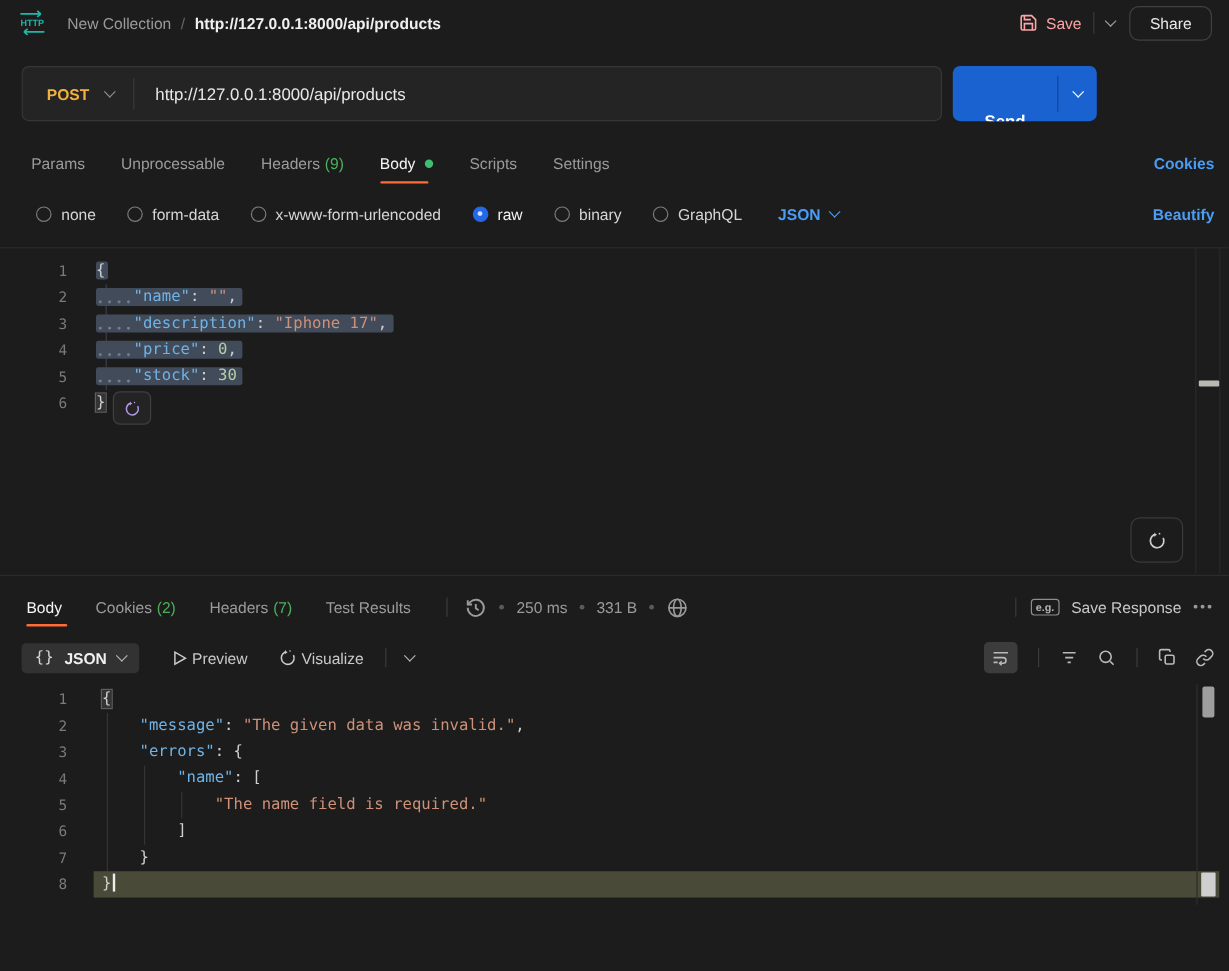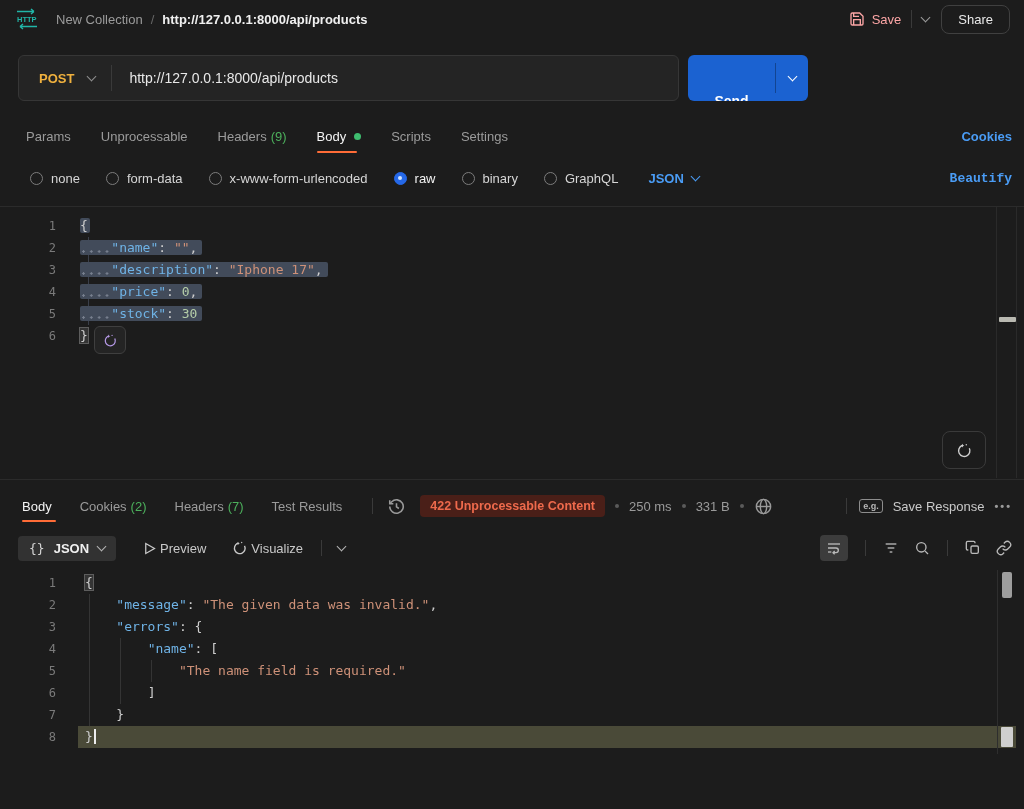--- a/index.html
+++ b/index.html
@@ -30,7 +30,7 @@
     display:inline-block; position:relative; top:-2px; }
 
   
-  .url-row { position:absolute; top:55px; left:18px; width:790px; height:46px; display:flex; }
+  .url-row { position:absolute; top:55px; left:18px; width:896px; height:46px; display:flex; }
   .url-box { flex:1; border:1px solid #363636; background:#242424; border-radius:6px;
     display:flex; align-items:center; margin-right:9px; }
   .method { color:#f0b13e; font-weight:700; font-size:13px; padding:0 14px 0 20px; }

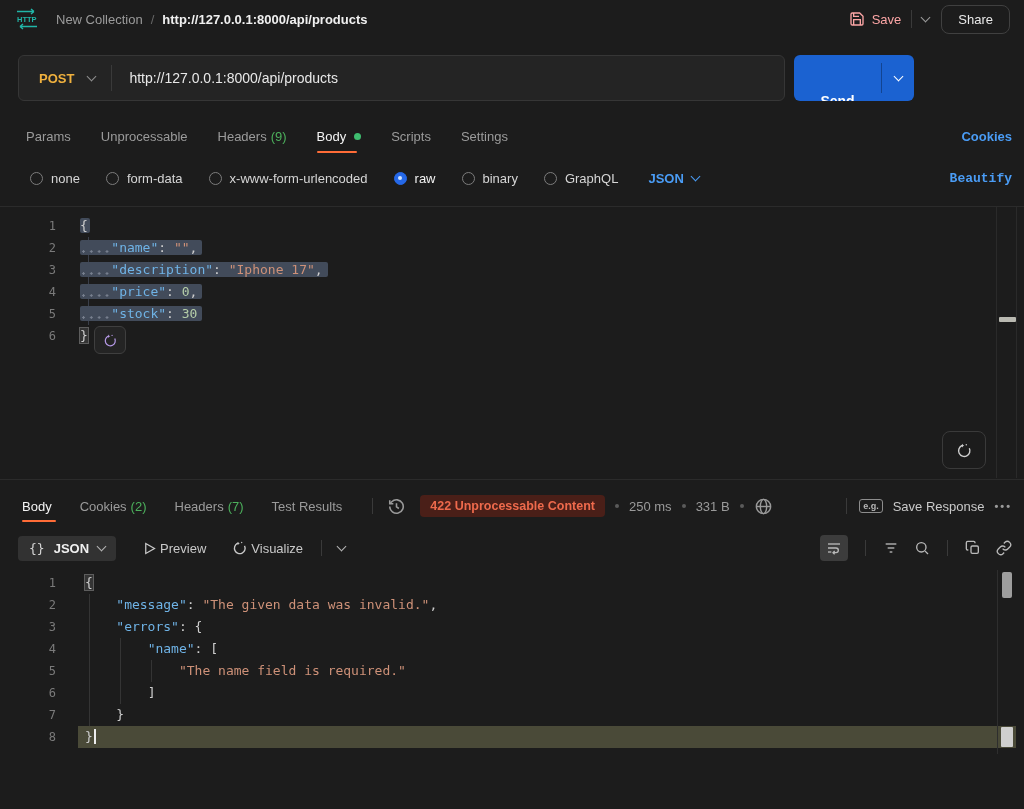--- a/index.html
+++ b/index.html
@@ -63,7 +63,7 @@
   .radio-on::after { content:''; position:absolute; left:3.2px; top:3.2px; width:4px; height:4px;
     border-radius:50%; background:#cfe3ff; }
   .lang-select { display:flex; align-items:center; gap:8px; color:#4a9cf5; font-weight:600; margin-left:4px; }
-  .beautify { margin-left:auto; color:#4a9cf5; font-weight:600;font-family:Liberation Mono, monospace; }
+  .beautify { margin-left:auto; color:#4a9cf5; font-weight:600; }
 
   
   .editor { position:absolute; left:0; width:1024px;

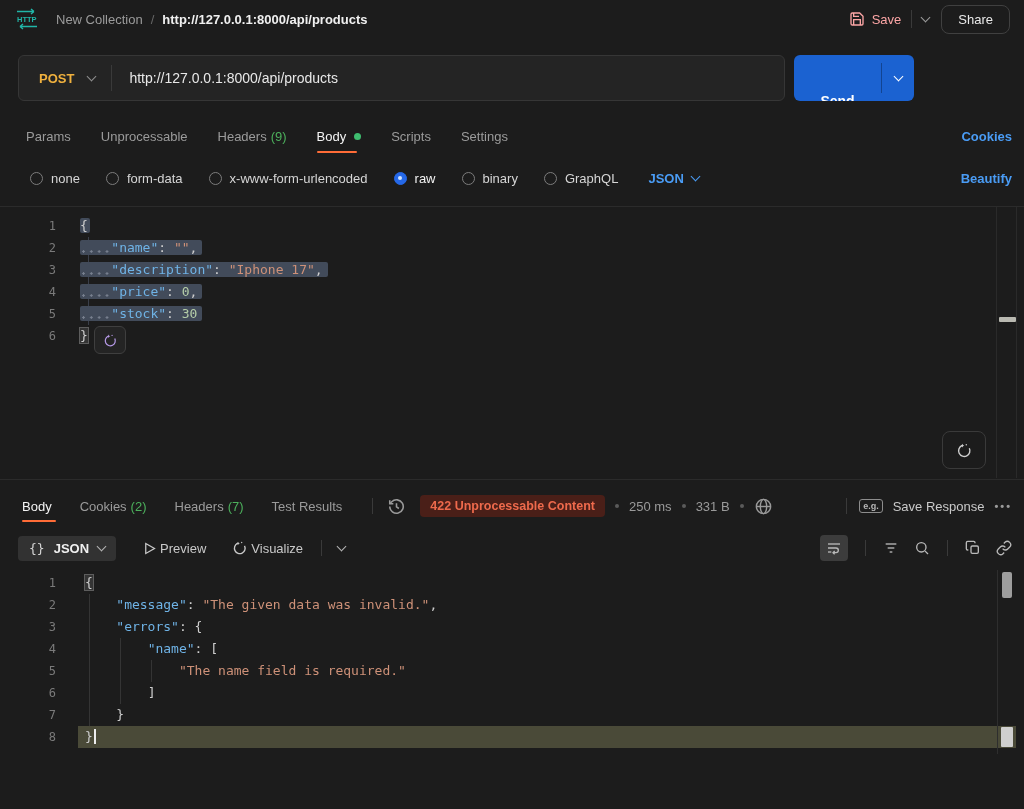--- a/index.html
+++ b/index.html
@@ -288,7 +288,6 @@
       <polyline points="12 8 12 12.5 15 14.5"></polyline>
     </svg>
   </span>
-  <span class="badge">422 Unprocessable Content</span>
   <span class="meta-dot"></span>
   <span class="meta">250 ms</span>
   <span class="meta-dot"></span>

